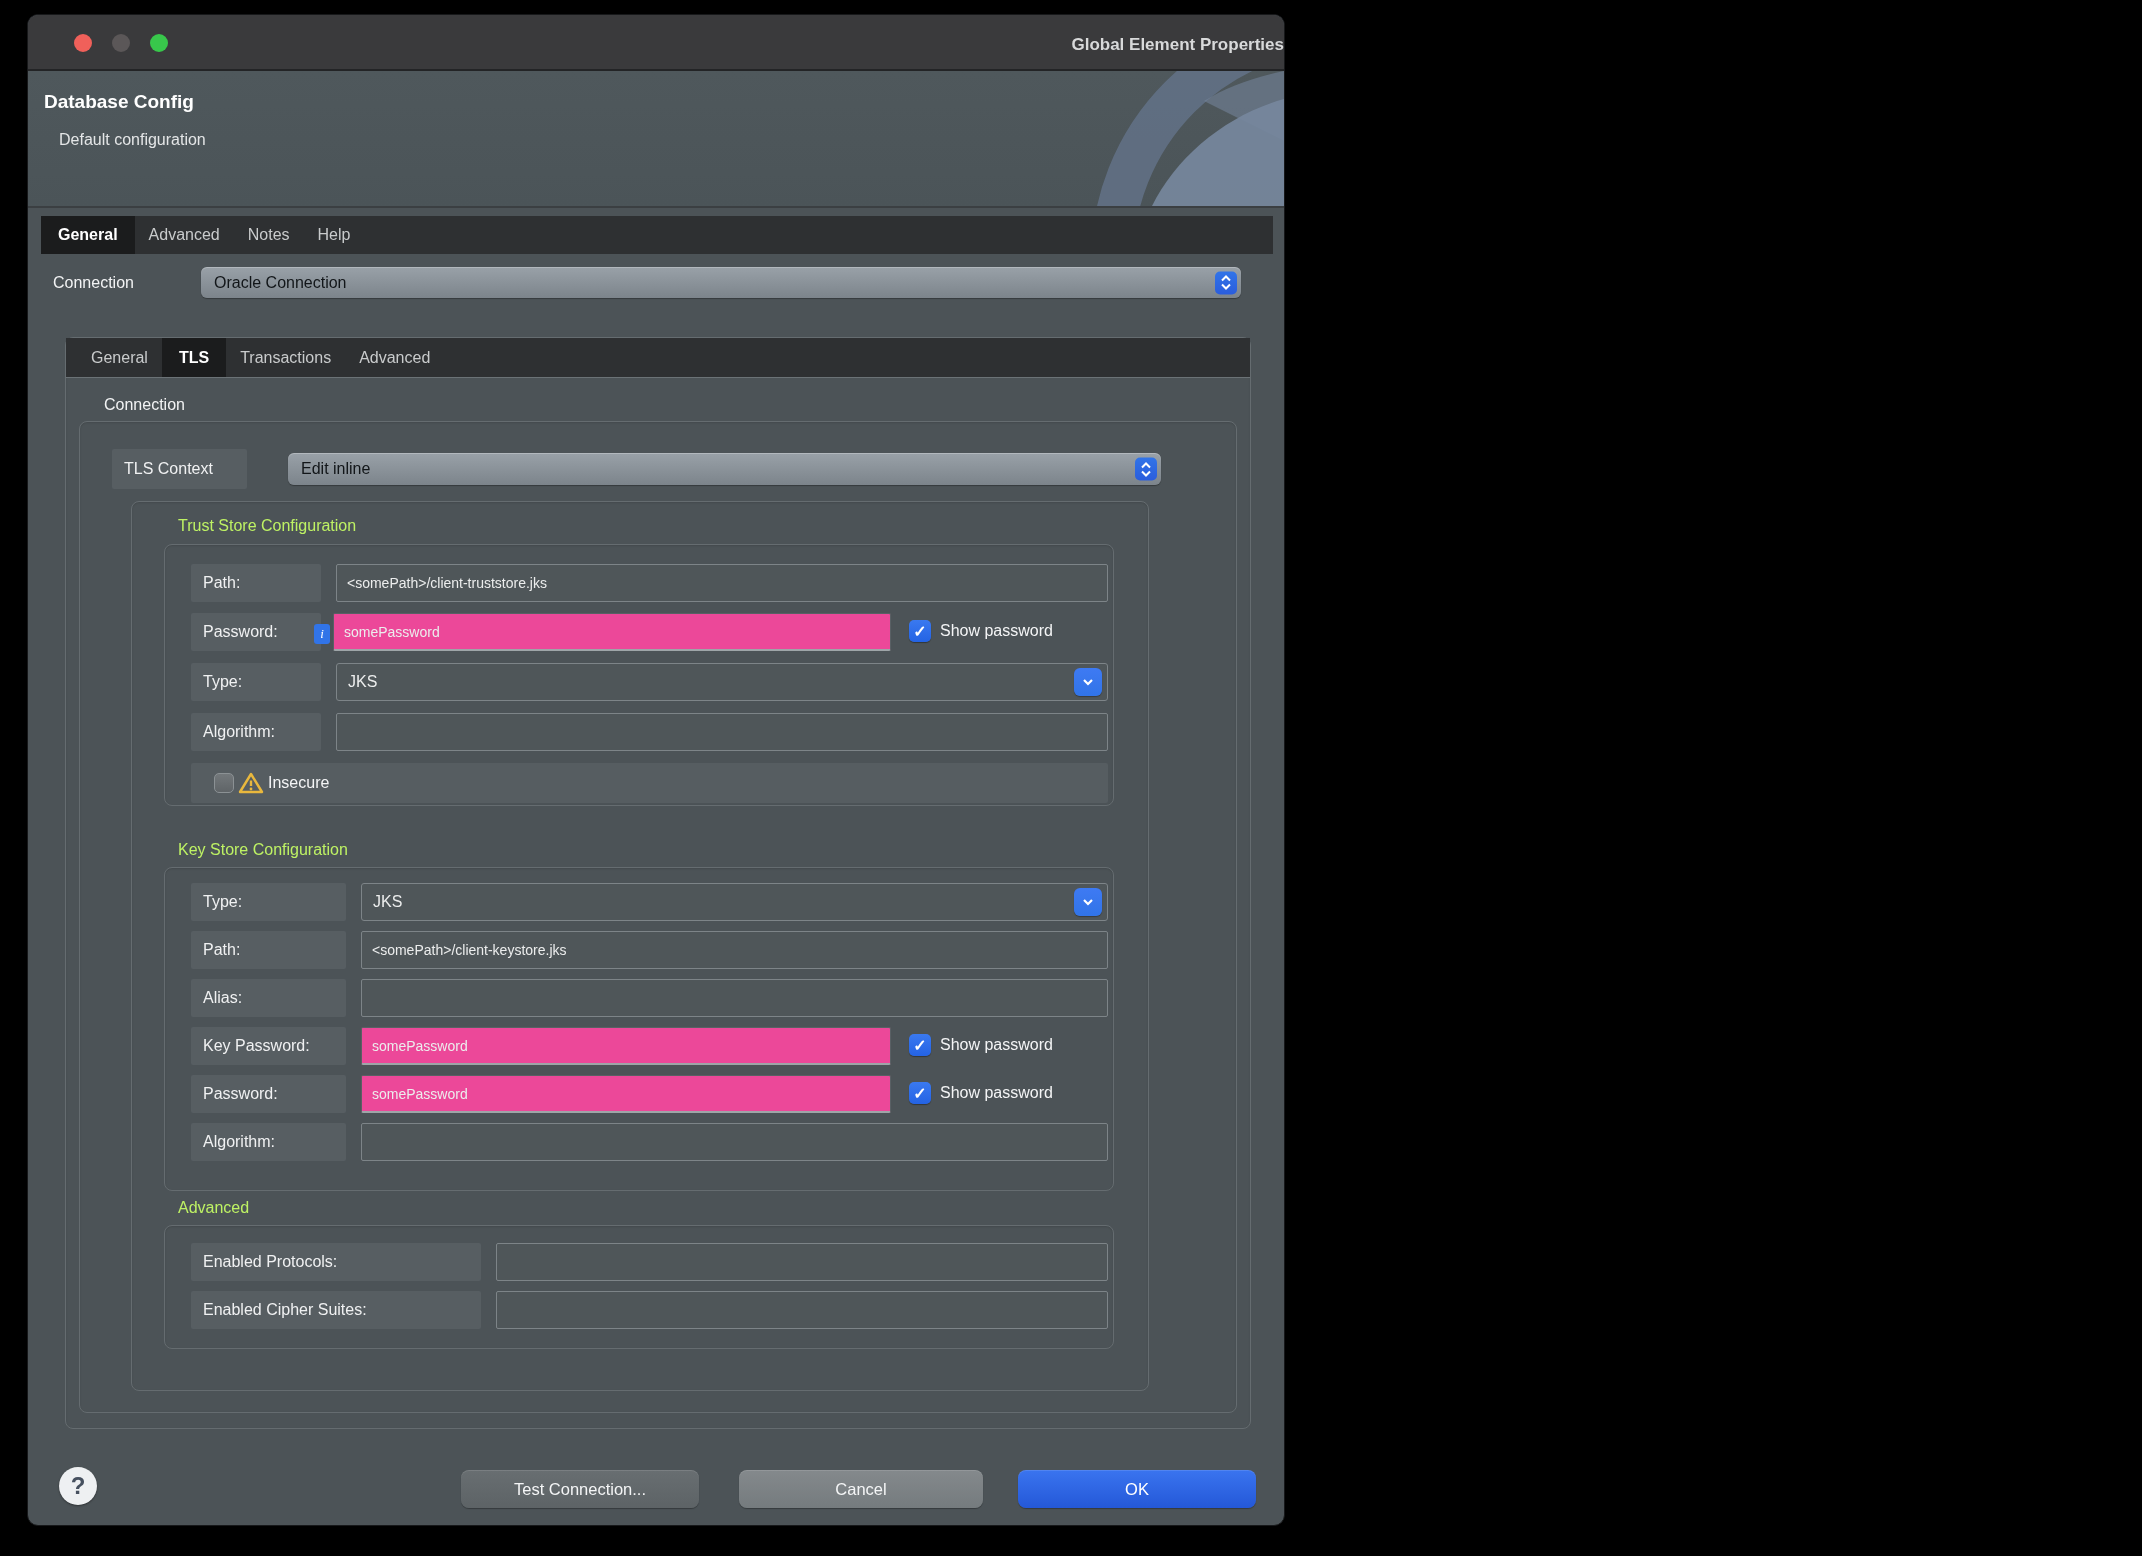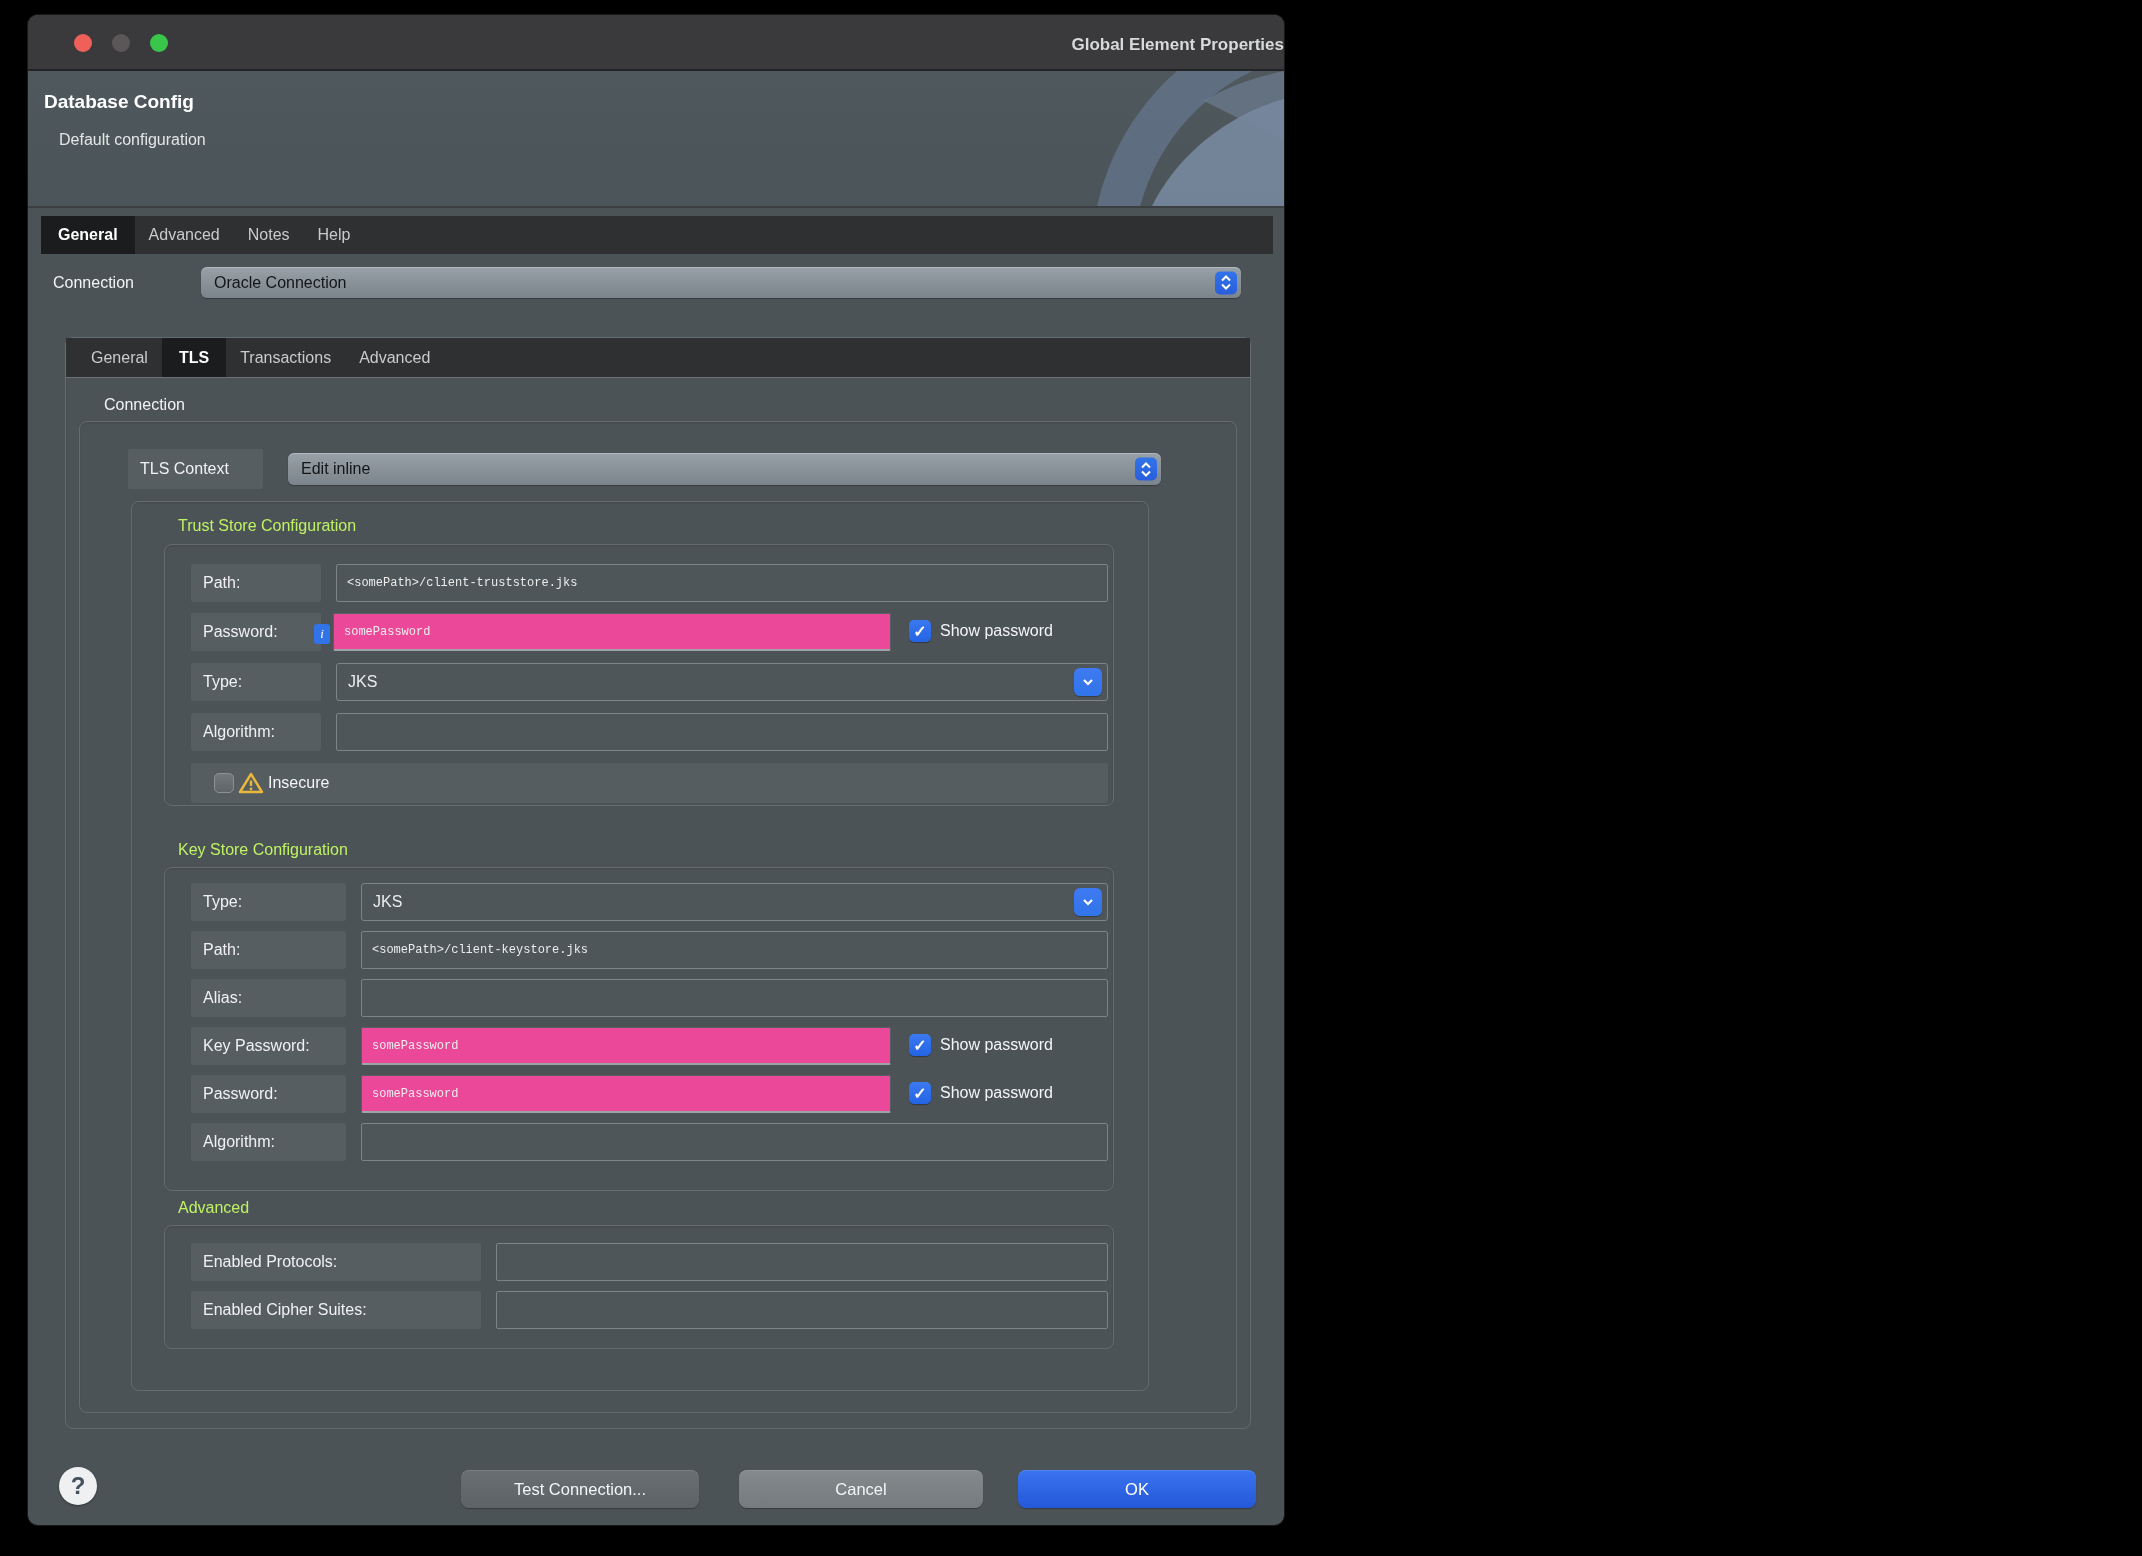--- a/index.html
+++ b/index.html
@@ -132,7 +132,7 @@
   <div class="abs plain-label" style="left:76px;top:381px;">Connection</div>
   <div class="gbox" style="left:51px;top:406px;width:1158px;height:992px;"></div>
 
-  <div class="label-cell" style="left:100px;top:434px;width:135px;height:40px;">TLS Context</div>
+  <div class="label-cell" style="left:84px;top:434px;width:135px;height:40px;">TLS Context</div>
   <div class="popup" style="left:260px;top:438px;width:873px;height:32px;">
     <span class="popup-text">Edit inline</span>
     <span class="stepper">

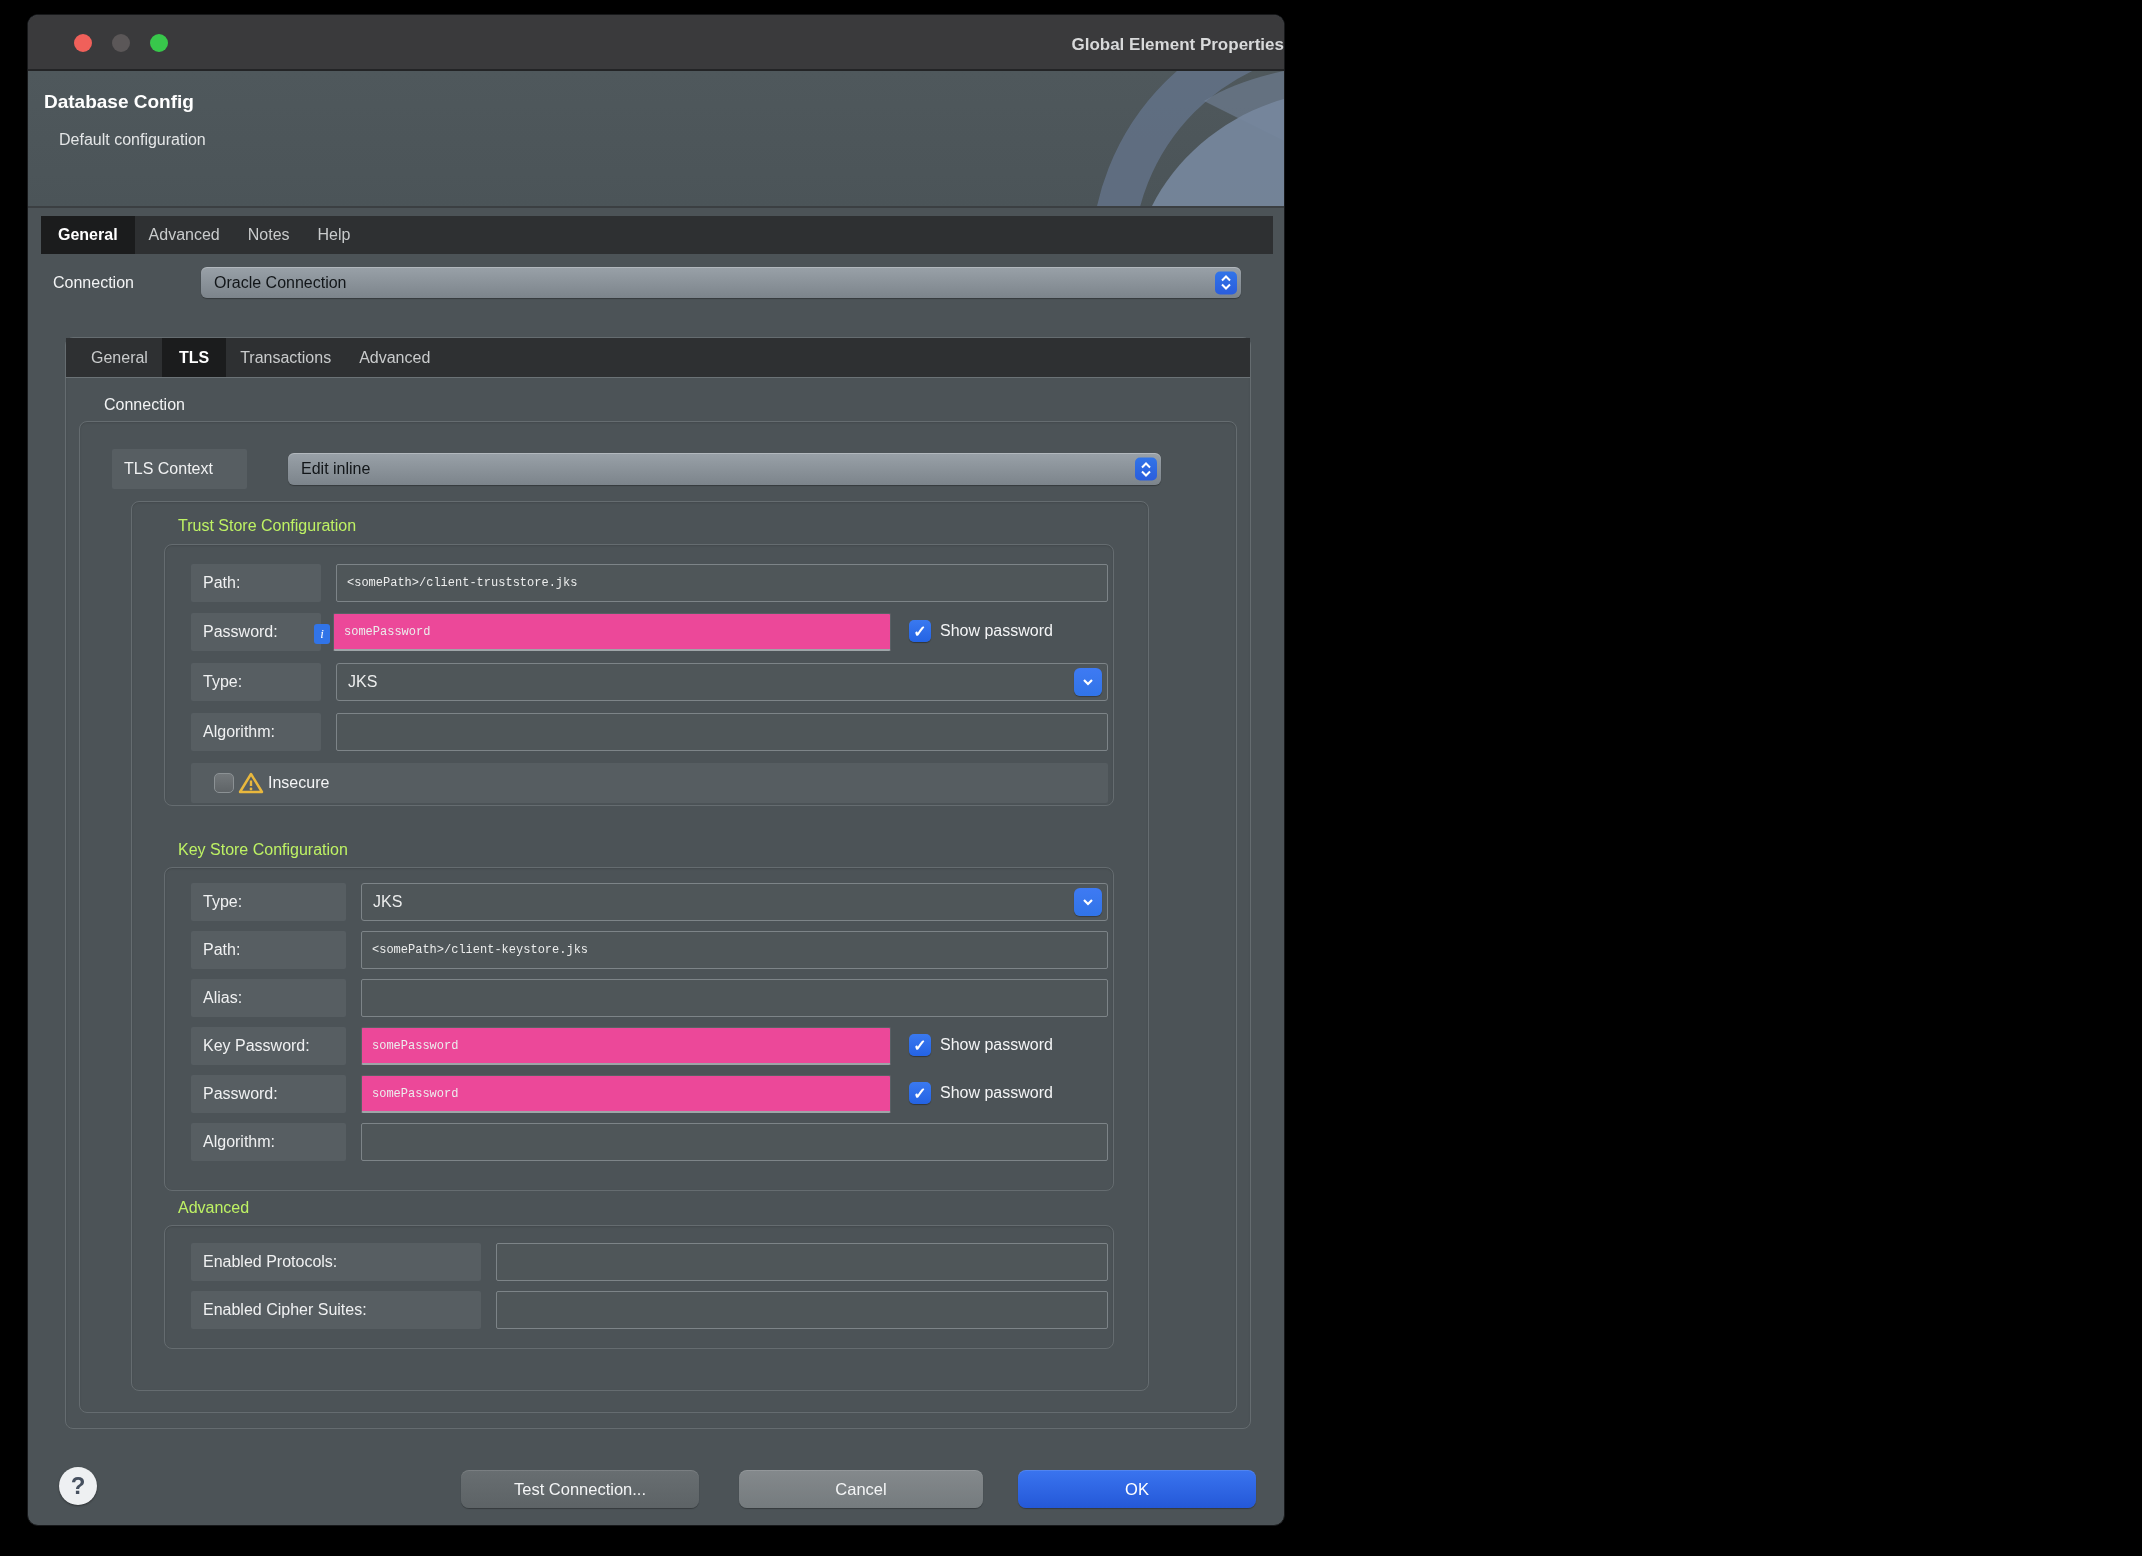--- a/index.html
+++ b/index.html
@@ -43,8 +43,8 @@
   .label-cell{position:absolute;background:#575e62;border-radius:2px;color:#f0f1f2;font-size:16px;
     display:flex;align-items:center;padding-left:12px;box-sizing:border-box;height:38px;}
   .field{position:absolute;height:38px;background:#4f5659;border:1px solid #7d8488;border-radius:2px;
-    box-sizing:border-box;color:#eceded;font-size:12px;padding:8px 10px;outline:none;
-    font-family:Liberation Mono, monospace;}
+    box-sizing:border-box;color:#eceded;font-size:14px;padding:8px 10px;outline:none;
+    font-family:Liberation Sans, sans-serif;}
   .field.pw{border:1px solid #596064;border-bottom:2px solid #9ea5a8;background:#ec4899;}
   .combo{position:absolute;height:38px;background:#4f5659;border:1px solid #7d8488;border-radius:3px;
     box-sizing:border-box;text-align:center;}

